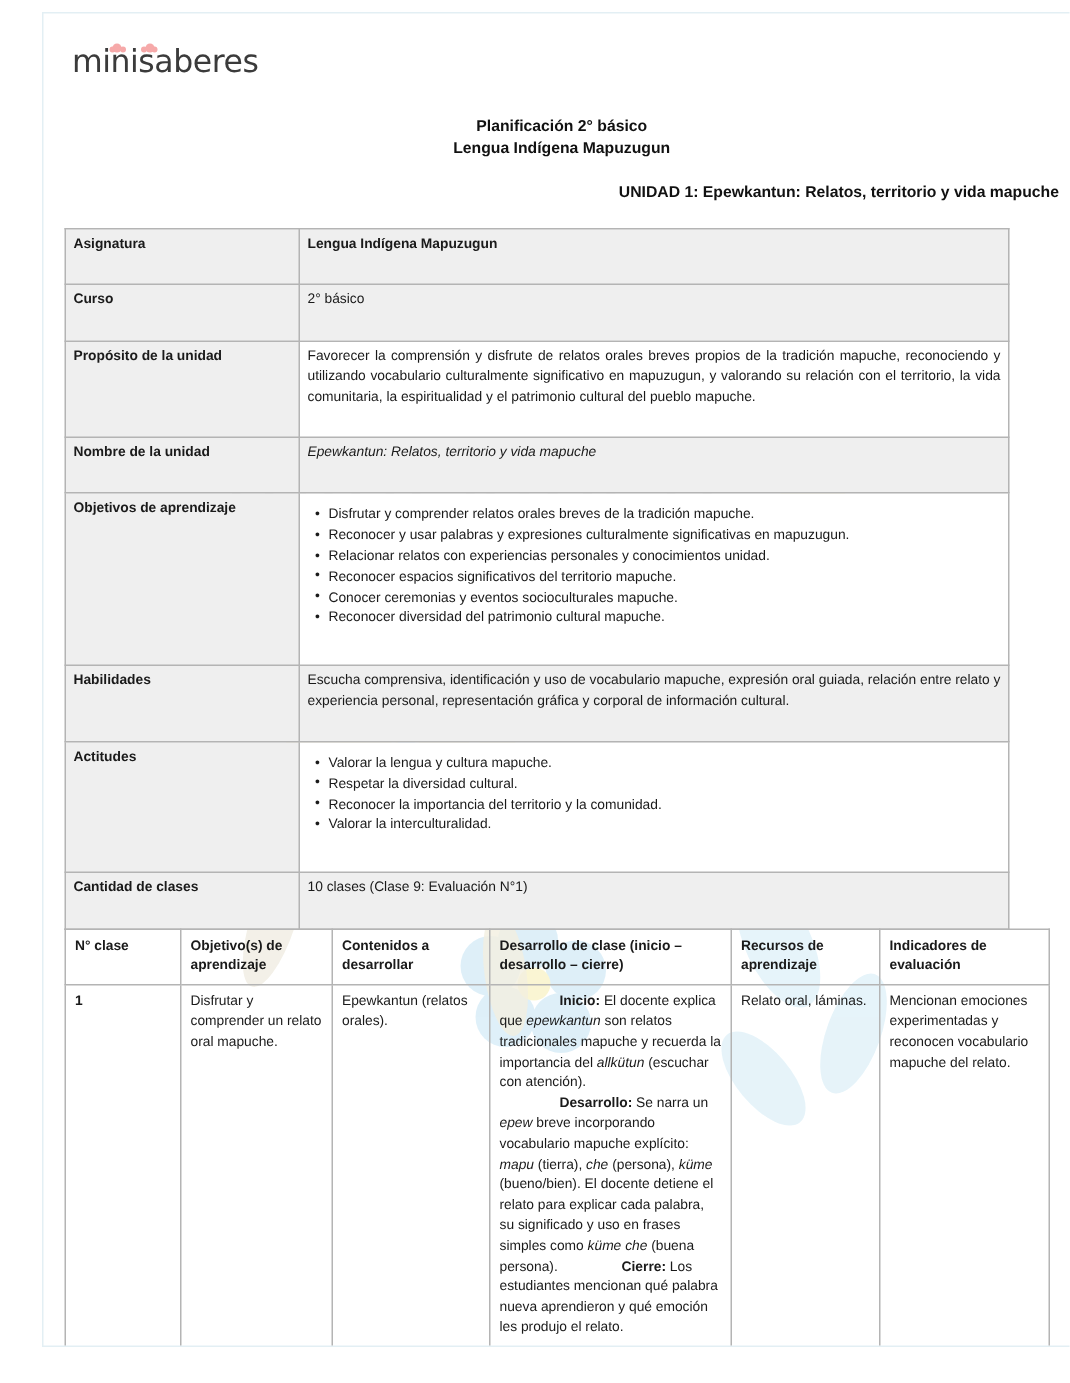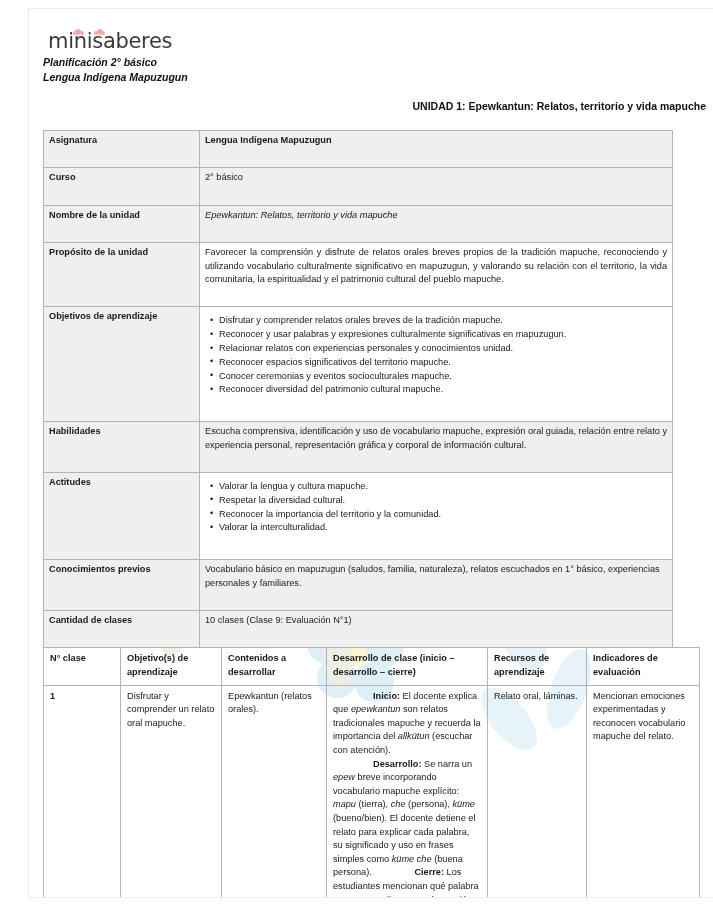--- a/index.html
+++ b/index.html
@@ -95,8 +95,8 @@
   .logo .d2 { left: 48.5px; }
 
   .title-block {
-    margin-top: 3px;
-    font-style: italic;
+    text-align: center;
+    margin-top: 24px;
   }
   .title-line {
     font-size: 10.5px;

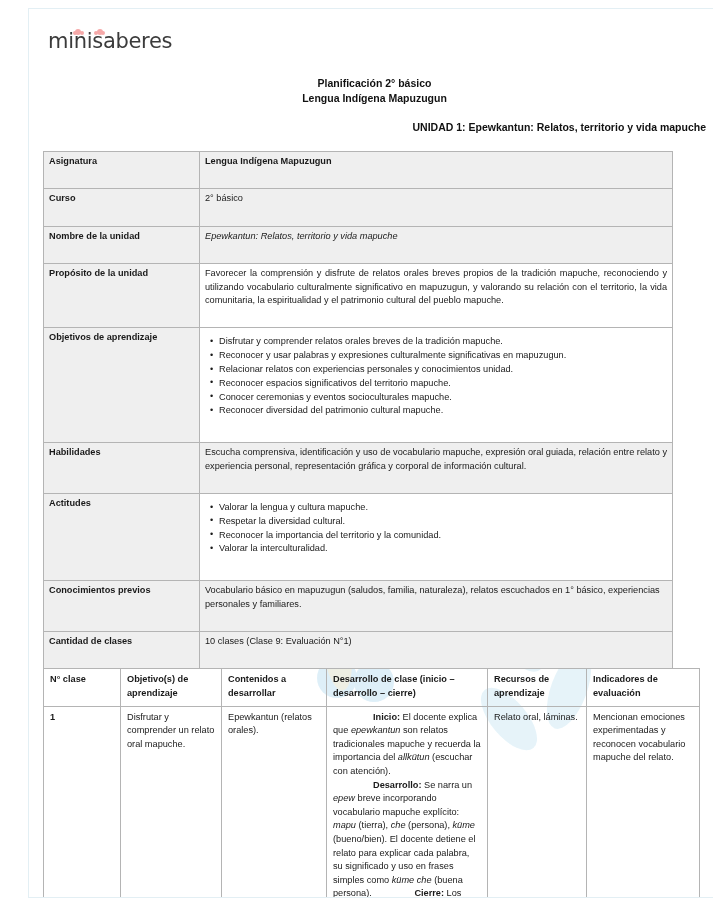--- a/index.html
+++ b/index.html
@@ -297,12 +297,12 @@
           <td class="val shaded">2° básico</td>
         </tr>
         <tr>
+          <td class="lbl">Propósito de la unidad</td>
+          <td class="val white just">Favorecer la comprensión y disfrute de relatos orales breves propios de la tradición mapuche, reconociendo y utilizando vocabulario culturalmente significativo en mapuzugun, y valorando su relación con el territorio, la vida comunitaria, la espiritualidad y el patrimonio cultural del pueblo mapuche.</td>
+        </tr>
+        <tr>
           <td class="lbl">Nombre de la unidad</td>
           <td class="val shaded ital">Epewkantun: Relatos, territorio y vida mapuche</td>
-        </tr>
-        <tr>
-          <td class="lbl">Propósito de la unidad</td>
-          <td class="val white just">Favorecer la comprensión y disfrute de relatos orales breves propios de la tradición mapuche, reconociendo y utilizando vocabulario culturalmente significativo en mapuzugun, y valorando su relación con el territorio, la vida comunitaria, la espiritualidad y el patrimonio cultural del pueblo mapuche.</td>
         </tr>
         <tr>
           <td class="lbl">Objetivos de aprendizaje</td>

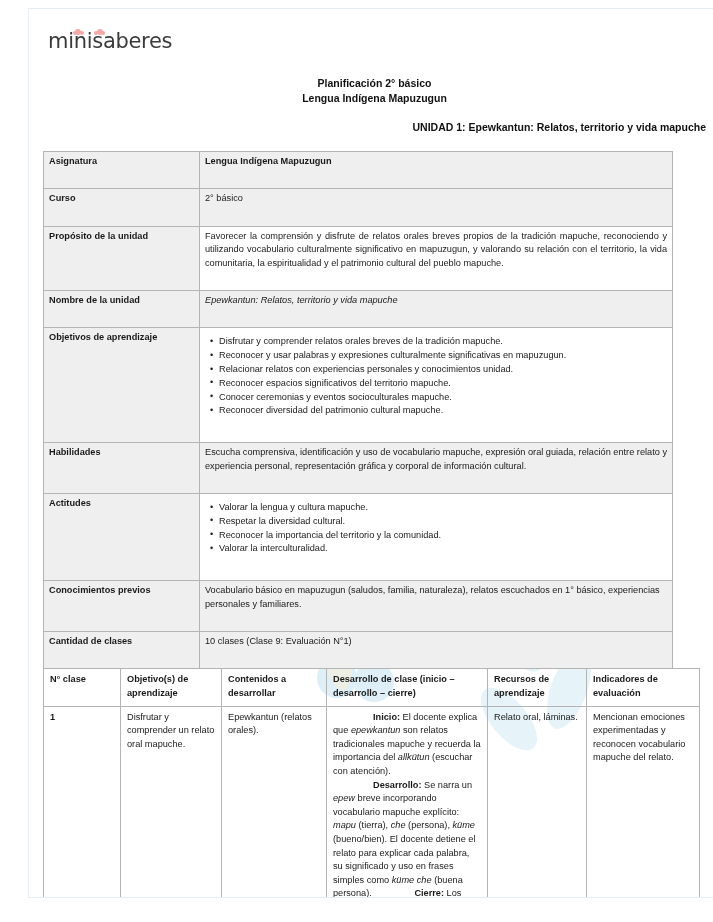--- a/index.html
+++ b/index.html
@@ -333,10 +333,6 @@
           </td>
         </tr>
         <tr>
-          <td class="lbl">Conocimientos previos</td>
-          <td class="val shaded">Vocabulario básico en mapuzugun (saludos, familia, naturaleza), relatos escuchados en 1° básico, experiencias personales y familiares.</td>
-        </tr>
-        <tr>
           <td class="lbl">Cantidad de clases</td>
           <td class="val shaded">10 clases (Clase 9: Evaluación N°1)</td>
         </tr>

